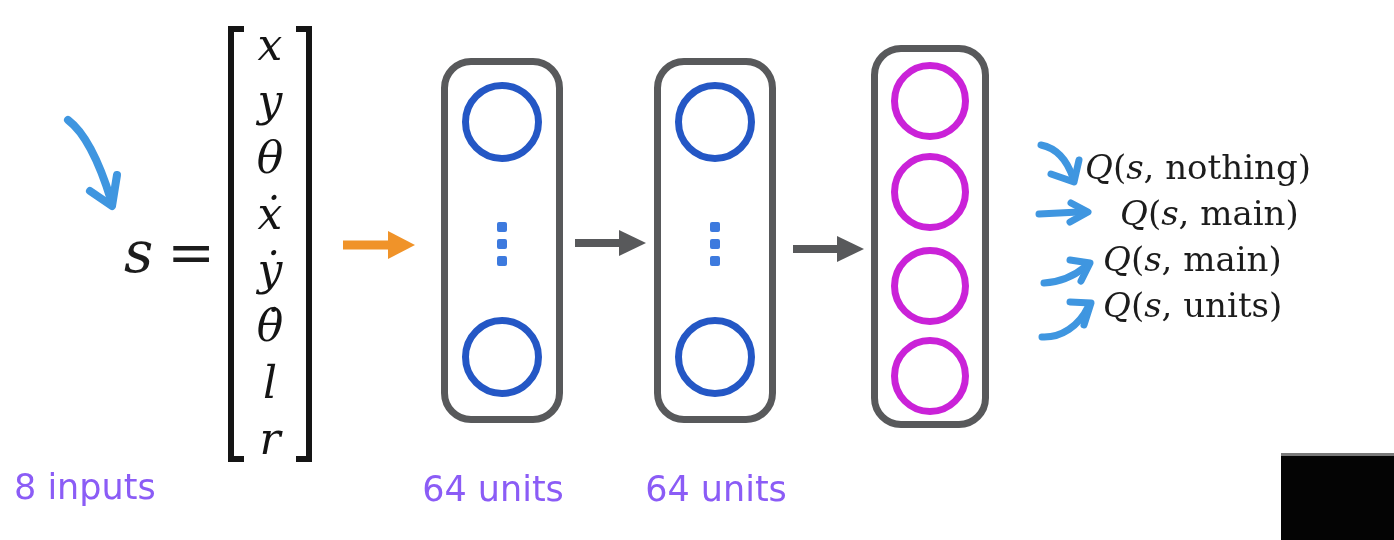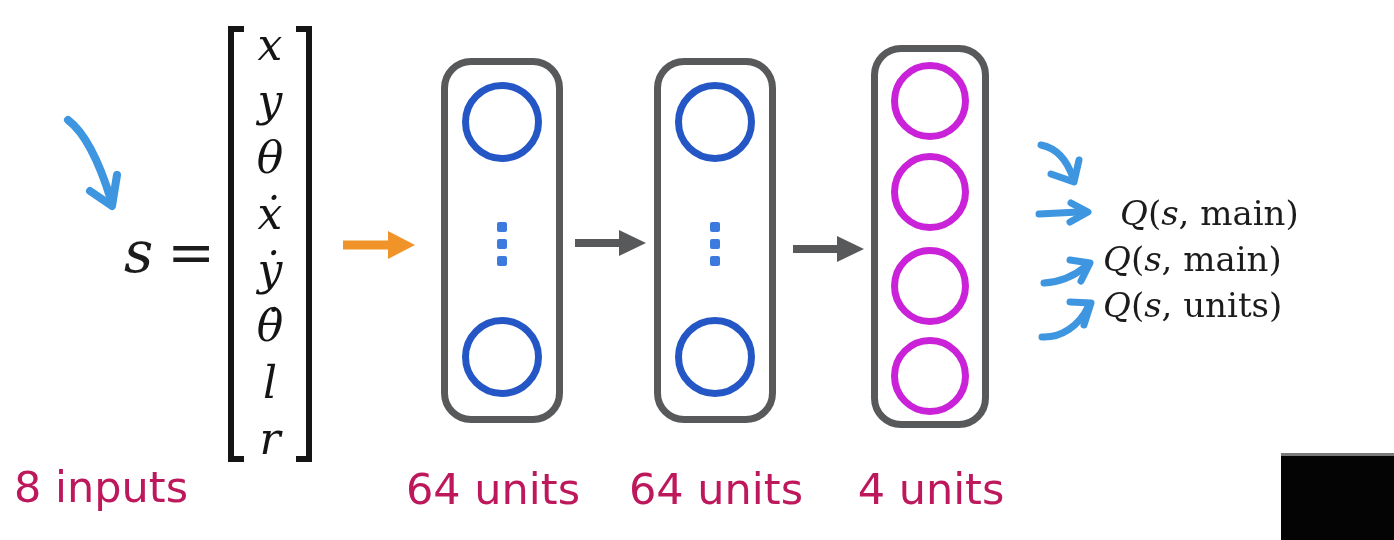--- a/index.html
+++ b/index.html
@@ -119,6 +119,9 @@
     <path d="M5,7 C20,10 31,22 37,40" fill="none" stroke="#3f96e0" stroke-width="7" stroke-linecap="round"></path>
     <path d="M15,36 L38,44 L43,22" fill="none" stroke="#3f96e0" stroke-width="7" stroke-linecap="round" stroke-linejoin="round"></path>
   </svg>
+  <div class="abs qrow" style="left:1085px;top:147px;">
+    <span class="it">Q</span><span>(</span><span class="it">s</span><span>, nothing)</span>
+  </div>
 
   <svg class="abs" style="left:1035px;top:199px;" width="64" height="28" viewBox="0 0 64 28">
     <path d="M4,15 L44,13" fill="none" stroke="#3f96e0" stroke-width="7" stroke-linecap="round"></path>

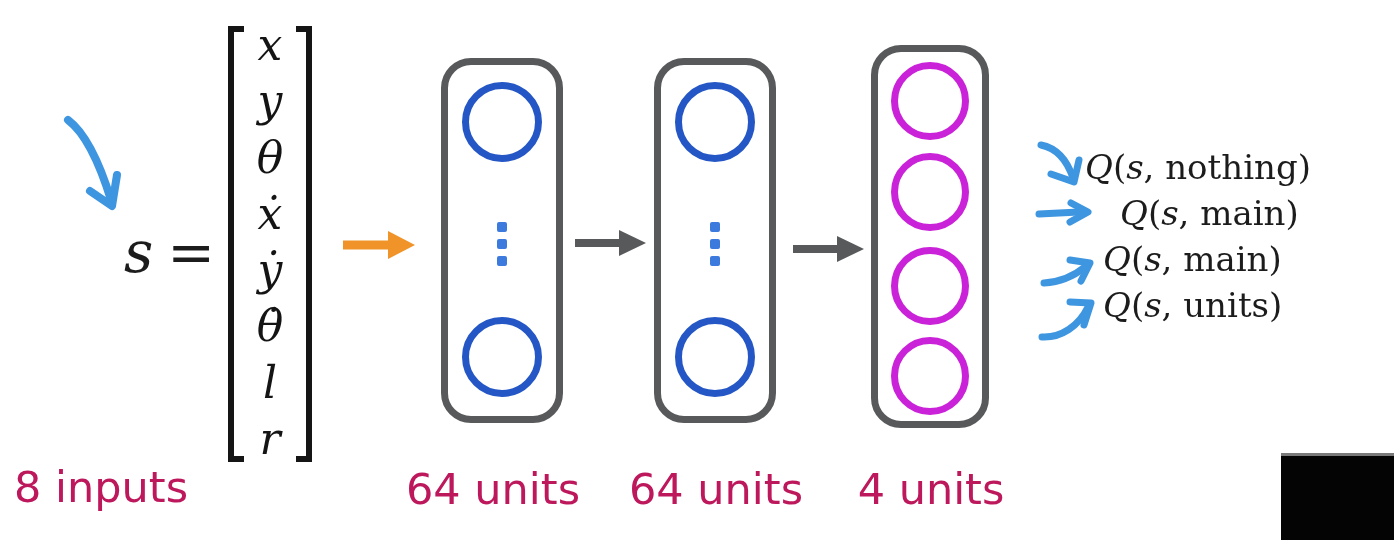--- a/index.html
+++ b/index.html
@@ -21,7 +21,7 @@
   #vector-col .ventry{font-family:"DejaVu Serif",serif;font-style:italic;font-size:44px;line-height:54px;color:#141414;text-align:center;}
 
   
-  .plabel{color:#be185d;font-size:43px;line-height:46px;white-space:nowrap;}
+  .plabel{color:#8b5cf6;font-size:35px;line-height:46px;white-space:nowrap;}
   #inputs-label{left:14px;top:464px;}
   .units-label{top:466px;transform:translateX(-50%);}
   #units-1{left:493px;}

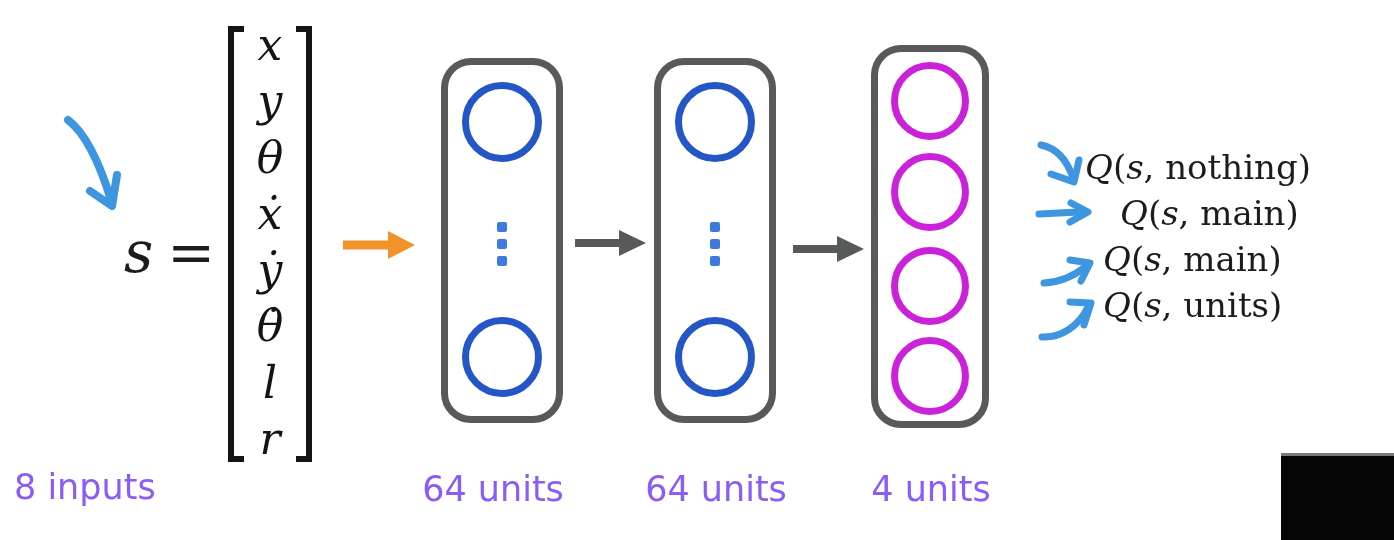--- a/index.html
+++ b/index.html
@@ -113,7 +113,6 @@
 
   <div class="abs plabel units-label" id="units-1">64 units</div>
   <div class="abs plabel units-label" id="units-2">64 units</div>
-  <div class="abs plabel units-label" id="units-3">4 units</div>
 
   <svg class="abs" style="left:1036px;top:138px;" width="52" height="54" viewBox="0 0 52 54">
     <path d="M5,7 C20,10 31,22 37,40" fill="none" stroke="#3f96e0" stroke-width="7" stroke-linecap="round"></path>

